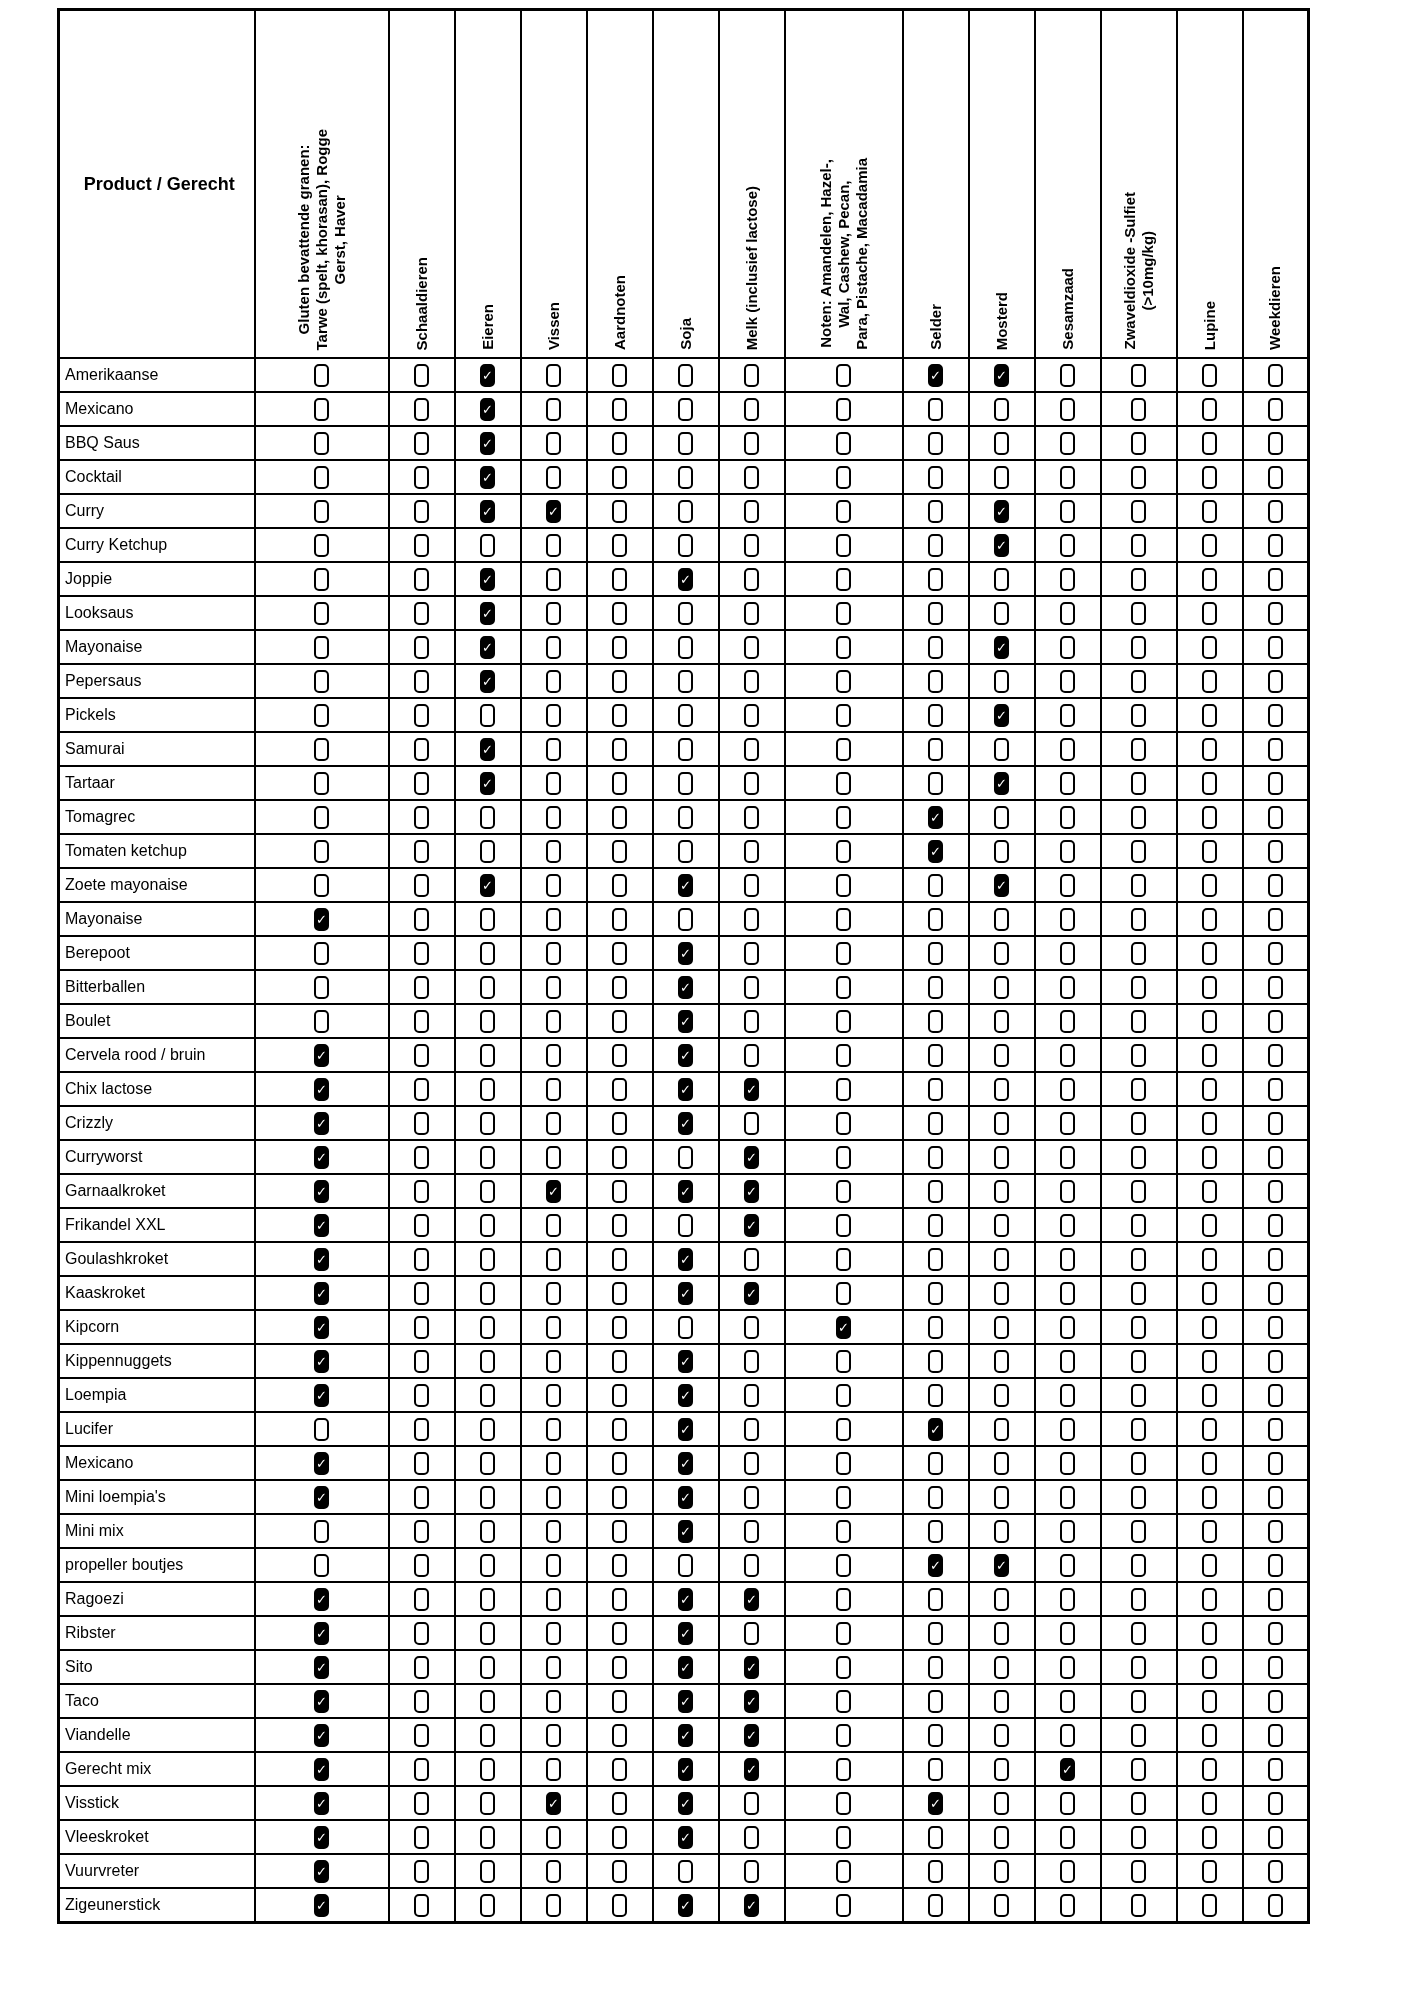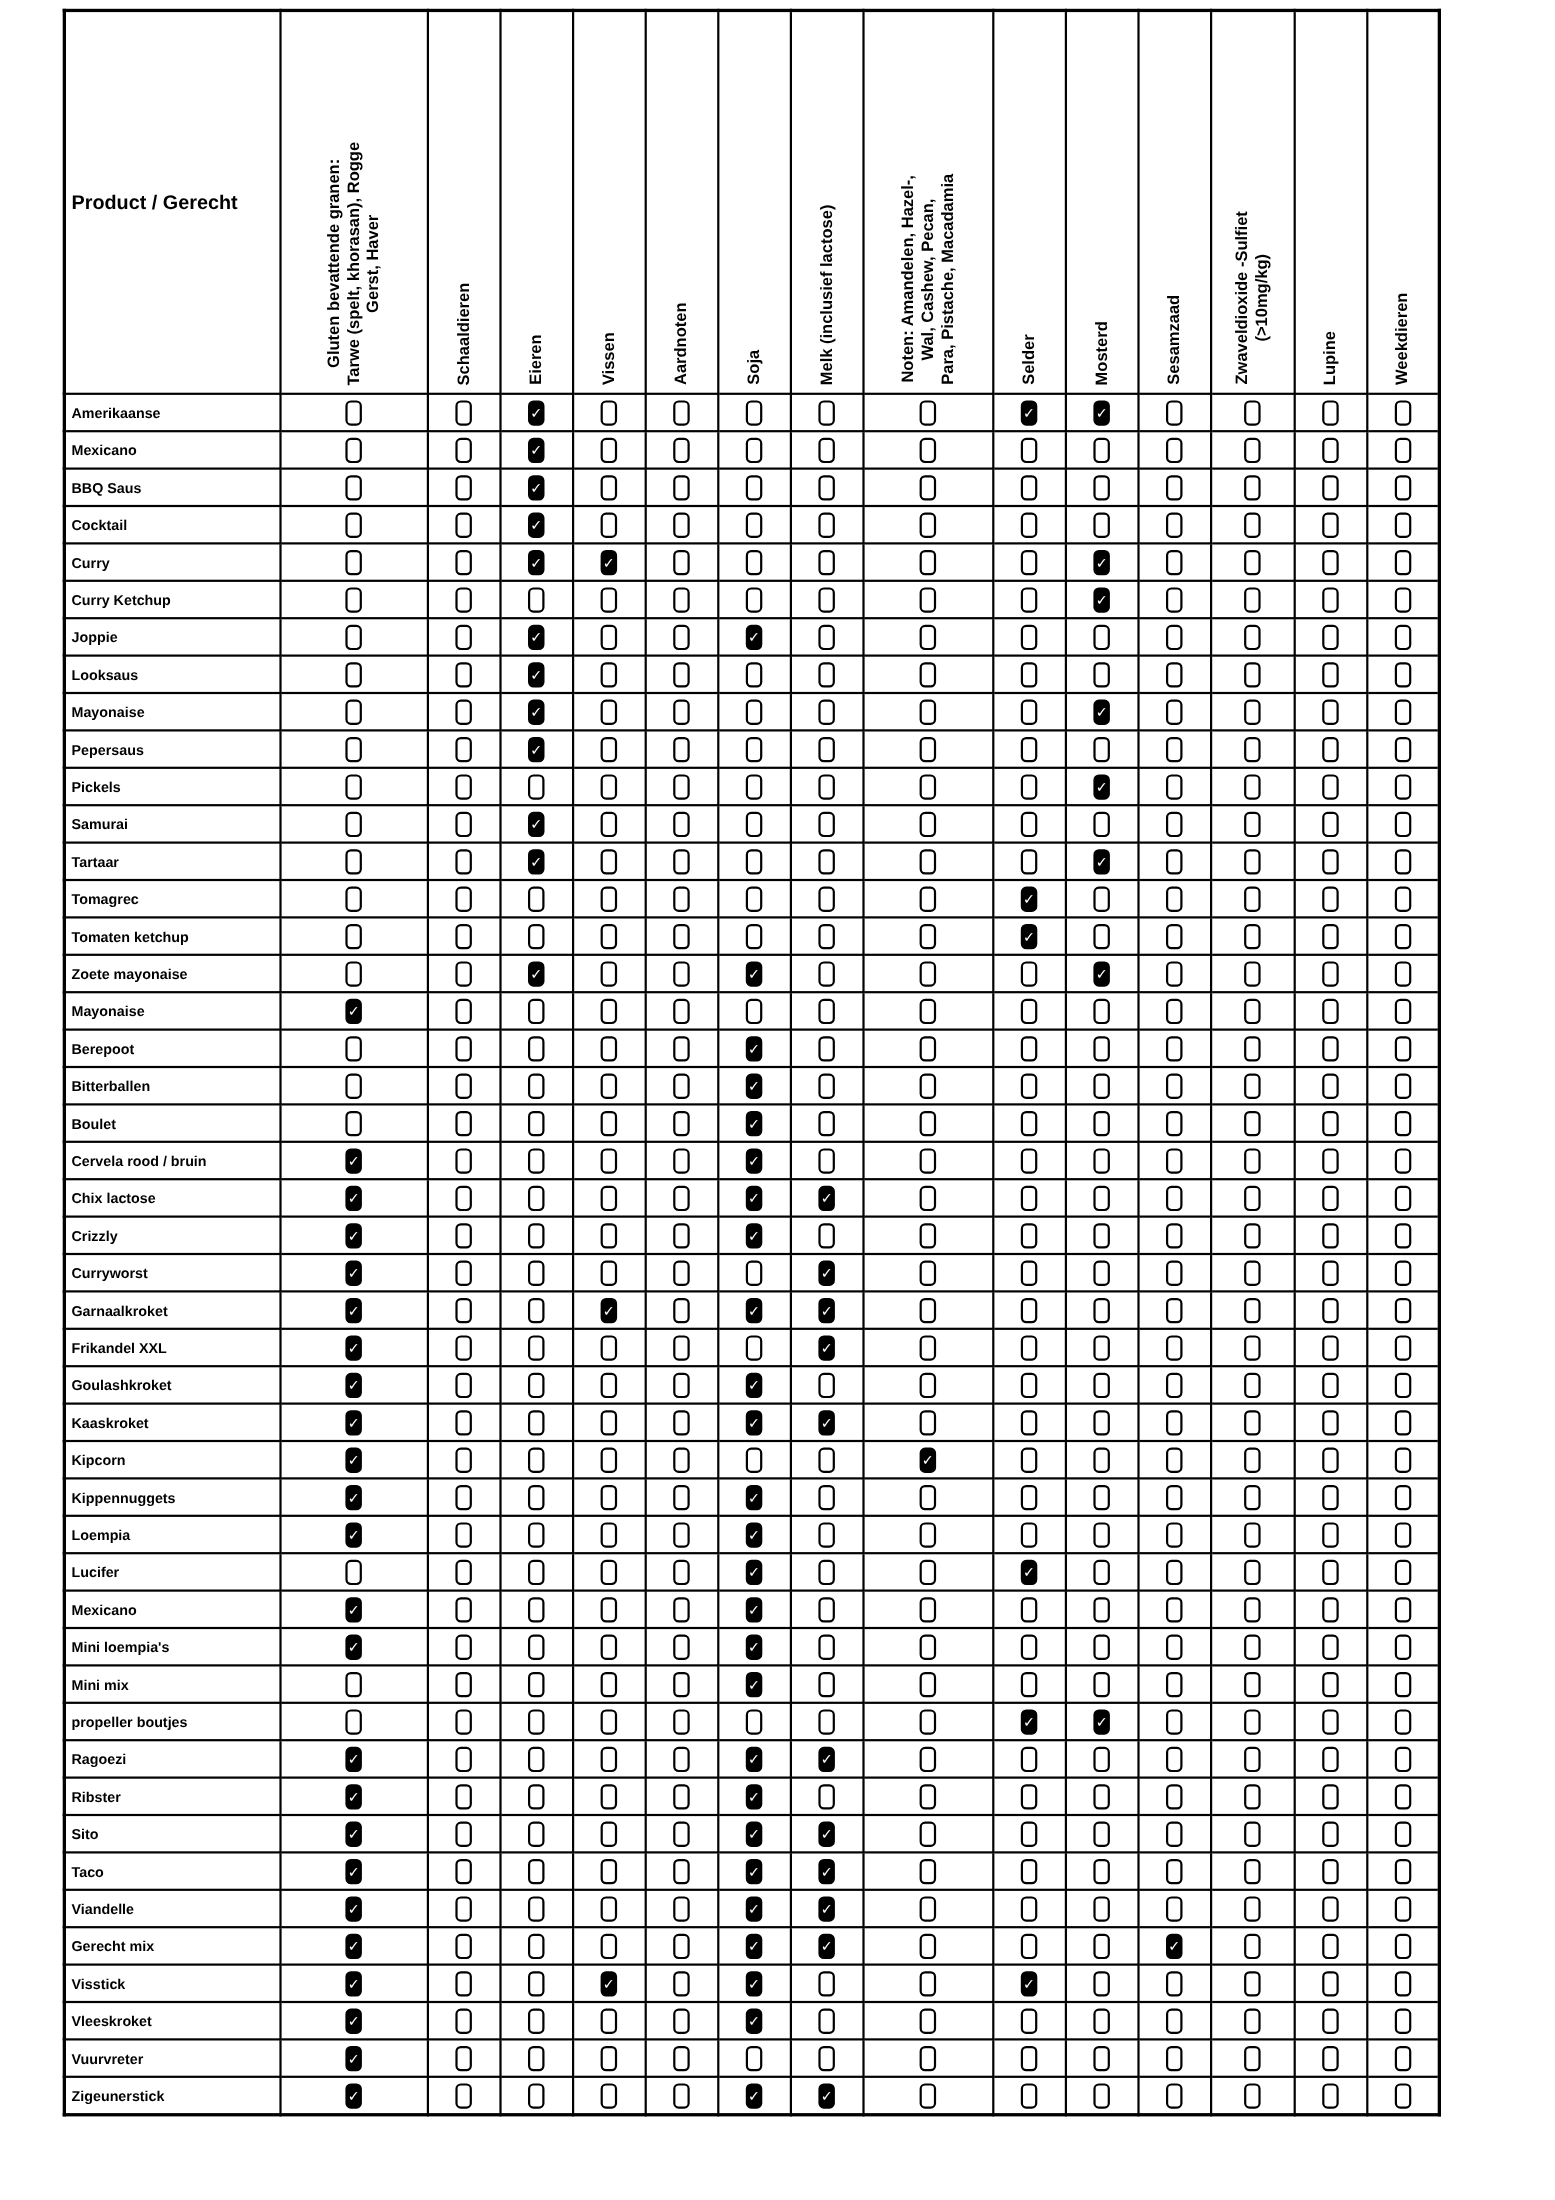--- a/index.html
+++ b/index.html
@@ -22,7 +22,7 @@
   }
   th, td { border:2px solid #000; padding:0; }
   thead th { height:346px; background:#fff; }
-  th.product-th { vertical-align:middle; text-align:left;margin-left:32px; }
+  th.product-th { vertical-align:middle; text-align:center;margin-left:32px; }
   .ph { font-weight:700; font-size:18px; padding-left:5px; }
   .vwrap {
     display:flex; justify-content:center; align-items:flex-end;

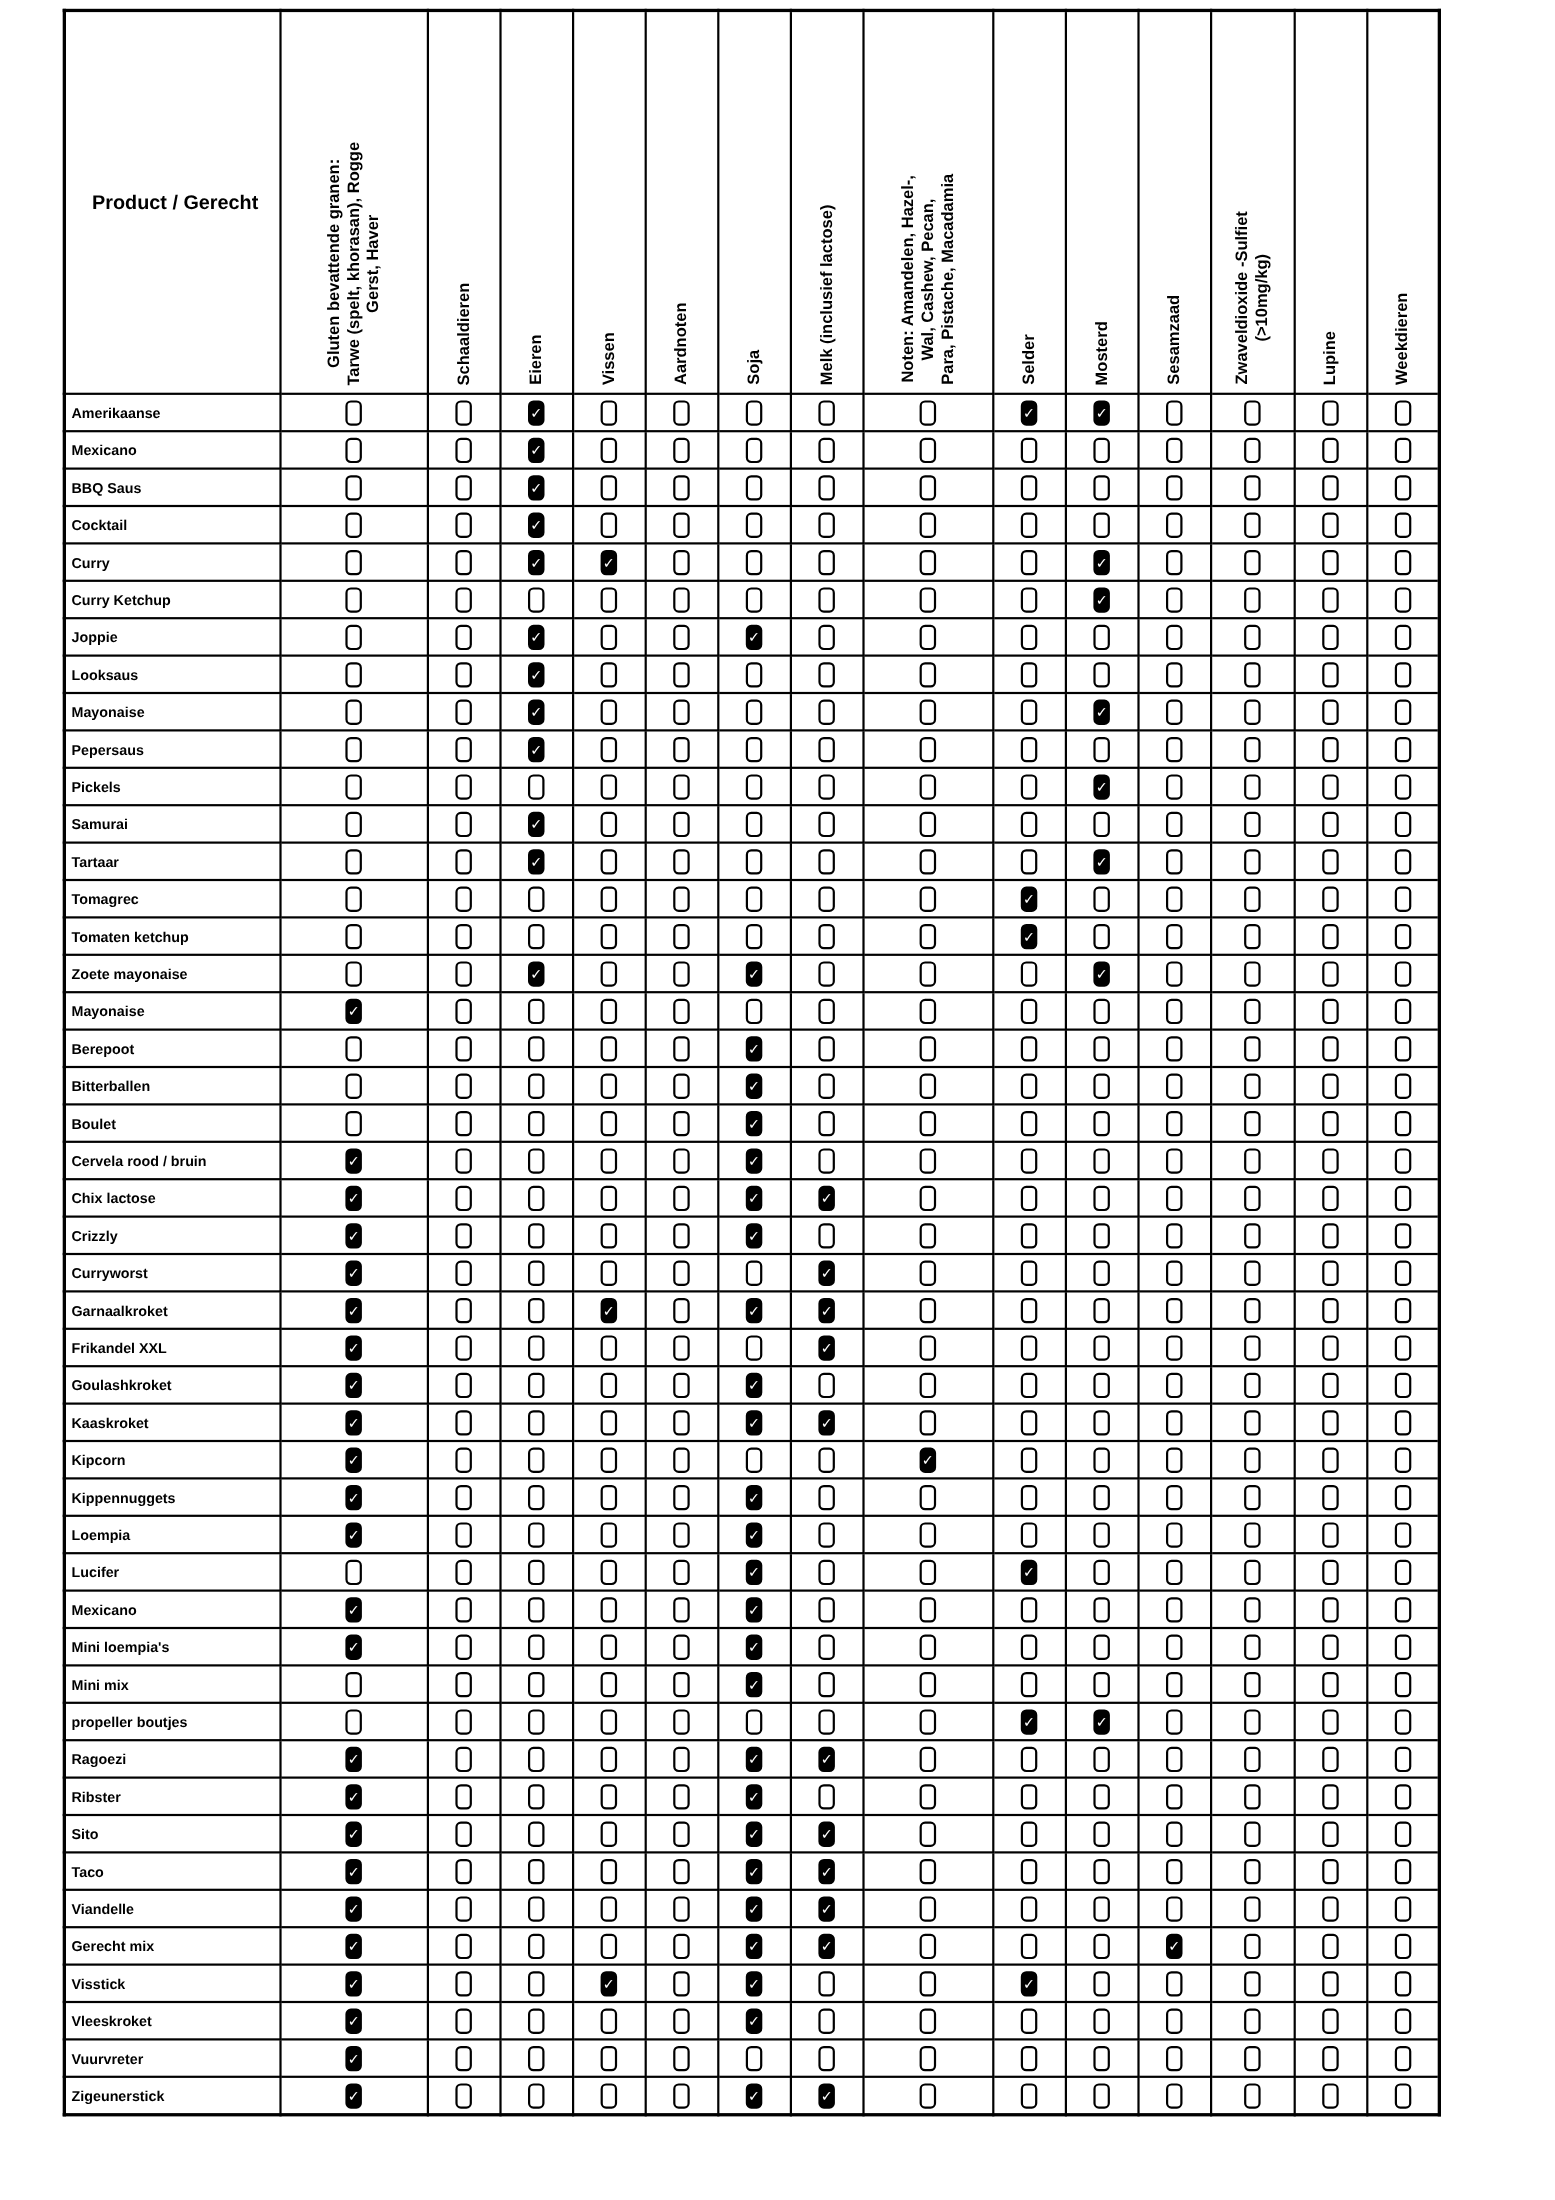--- a/index.html
+++ b/index.html
@@ -34,7 +34,7 @@
   }
   tbody td { height:32px; vertical-align:middle; }
   td.pname {
-    font-weight:700; font-size:13px; padding-left:5px;
+    font-weight:400; font-size:16px; padding-left:5px;
     white-space:nowrap; overflow:hidden;
   }
   td.cb-cell { text-align:center; }

